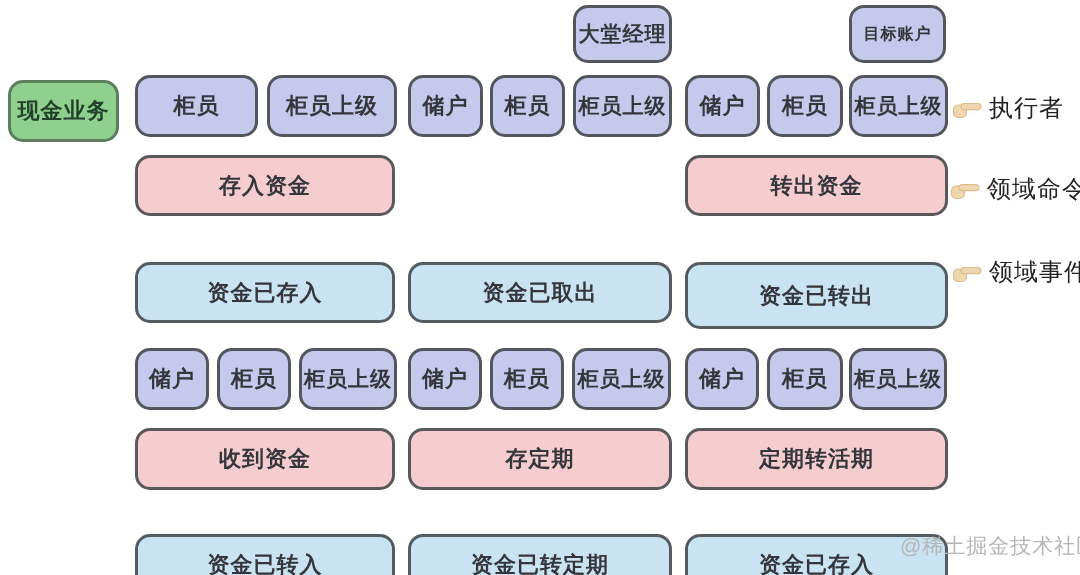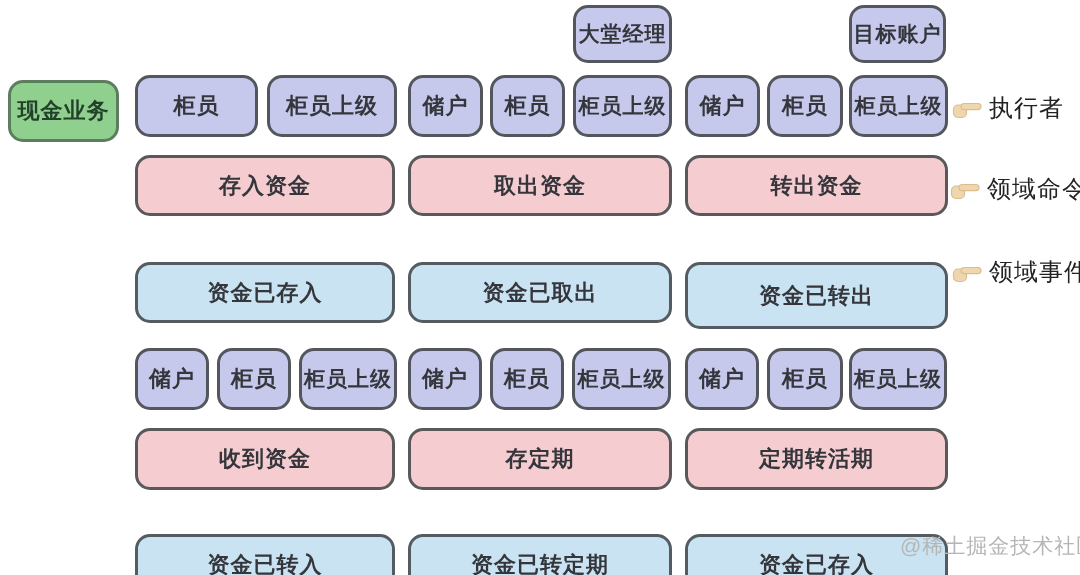--- a/index.html
+++ b/index.html
@@ -83,7 +83,7 @@
   <div class="box root" style="left:8px;top:72px;width:111px;height:62px">现金业务</div>
 
   <div class="box actor" style="left:573px;top:5px;width:99px;height:58px;font-size:21px">大堂经理</div>
-  <div class="box actor" style="left:849px;top:5px;width:97px;height:58px;font-size:21px">目标账户</div>
+  <div class="box actor" style="left:849px;top:5px;width:97px;height:58px;font-size:16px">目标账户</div>
 
   <div class="box actor" style="left:135px;top:75px;width:123px;height:62px">柜员</div>
   <div class="box actor" style="left:267px;top:75px;width:130px;height:62px">柜员上级</div>

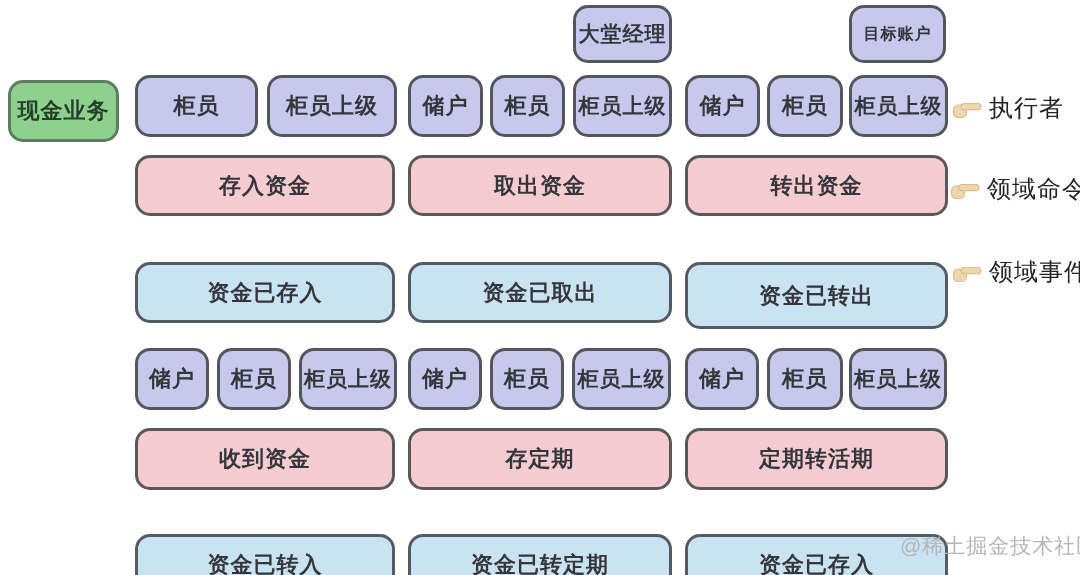--- a/index.html
+++ b/index.html
@@ -97,7 +97,6 @@
   <div class="box actor" style="left:849px;top:75px;width:99px;height:62px;font-size:21px">柜员上级</div>
 
   <div class="box command" style="left:135px;top:155px;width:260px;height:61px">存入资金</div>
-  <div class="box command" style="left:408px;top:155px;width:264px;height:61px">取出资金</div>
   <div class="box command" style="left:685px;top:155px;width:263px;height:61px">转出资金</div>
 
   <div class="box event" style="left:135px;top:238px;width:260px;height:61px">资金已存入</div>

